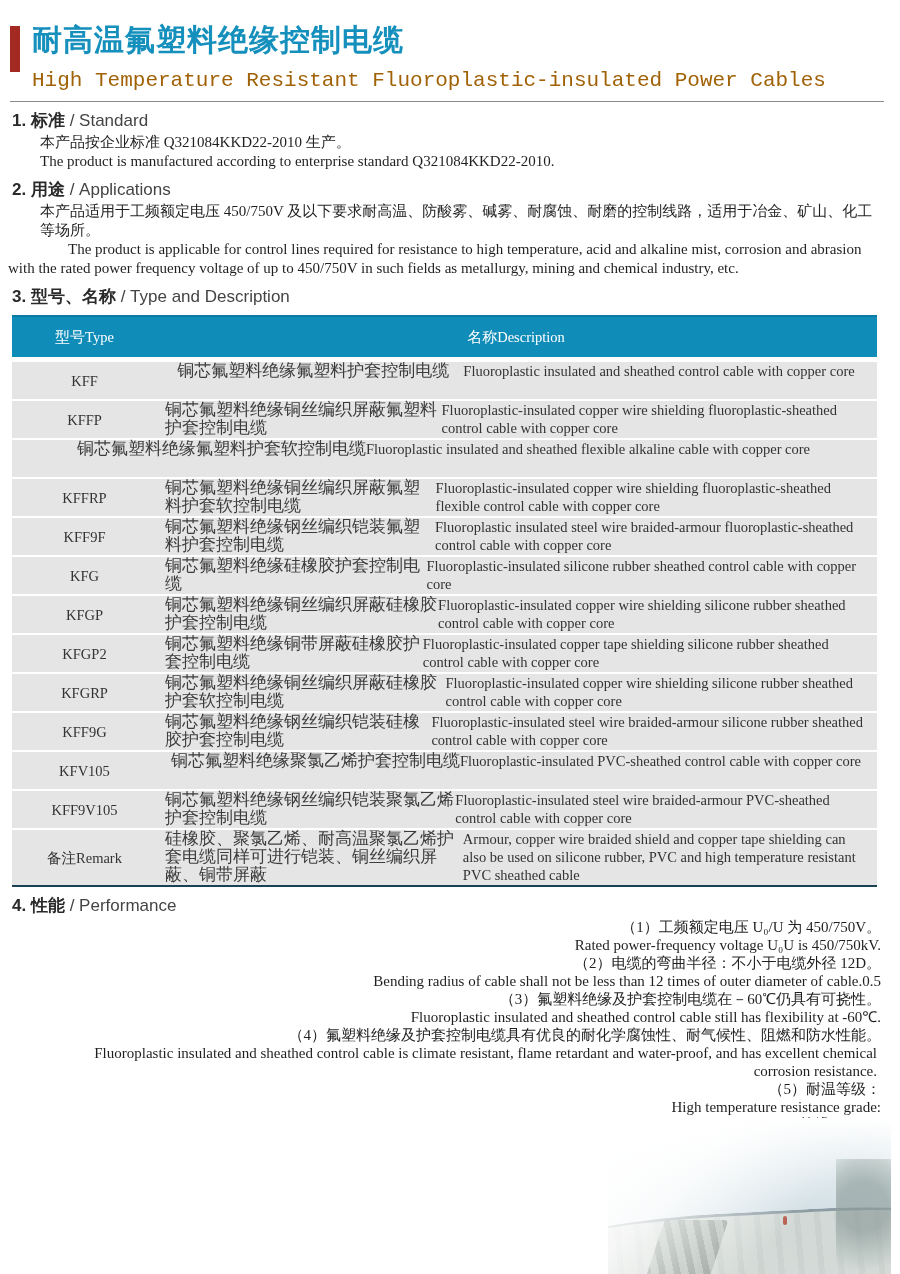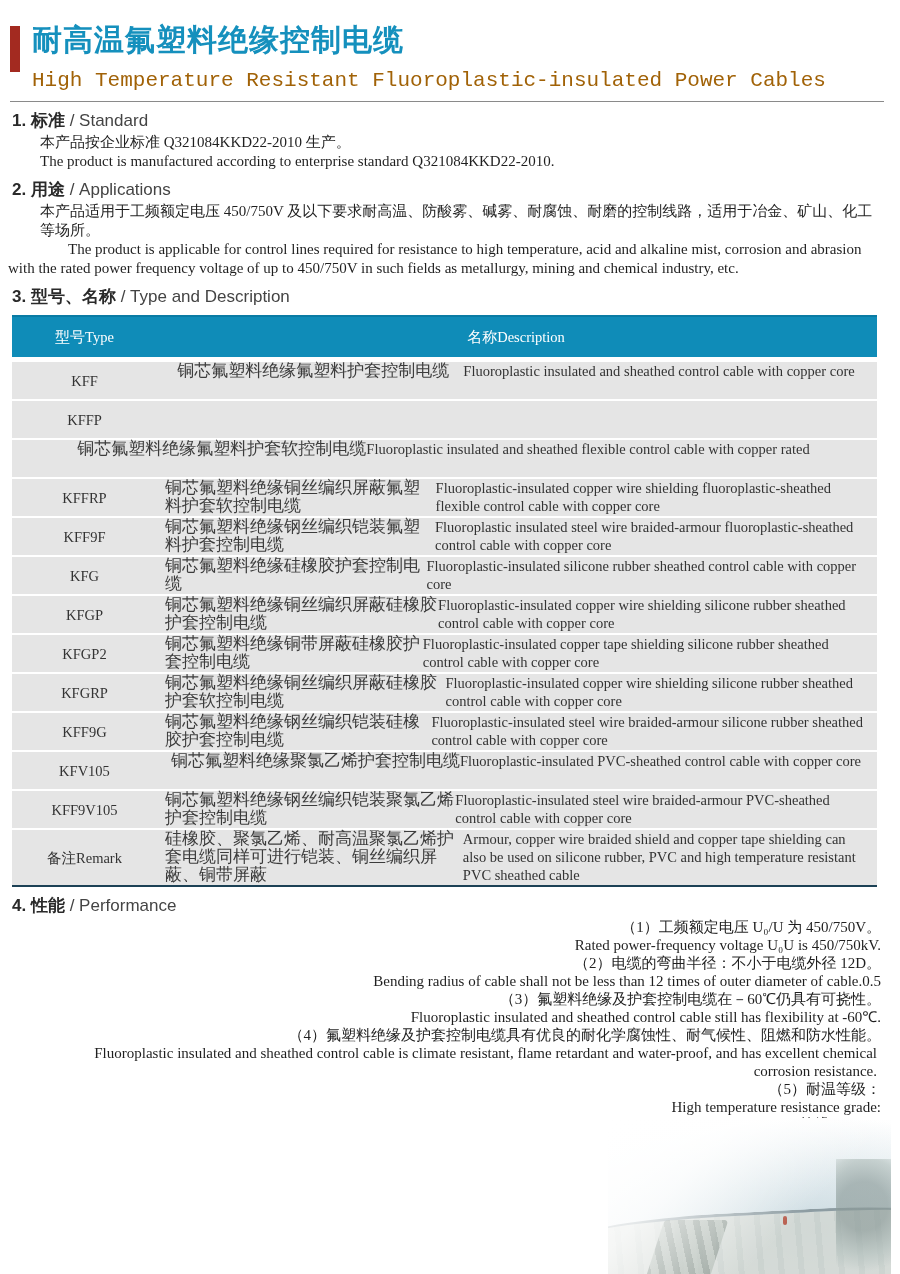--- a/index.html
+++ b/index.html
@@ -103,6 +103,10 @@
     </div>
     <div class="tr">
       <div class="td-type">KFFP</div>
+      <div class="td-desc">
+        <span class="zh-cell">铜芯氟塑料绝缘铜丝编织屏蔽氟塑料护套控制电缆</span>
+        <span class="en-cell">Fluoroplastic-insulated copper wire shielding fluoroplastic-sheathed control cable with copper core</span>
+      </div>
     </div>
     <div class="tr">
       <div class="td-desc">

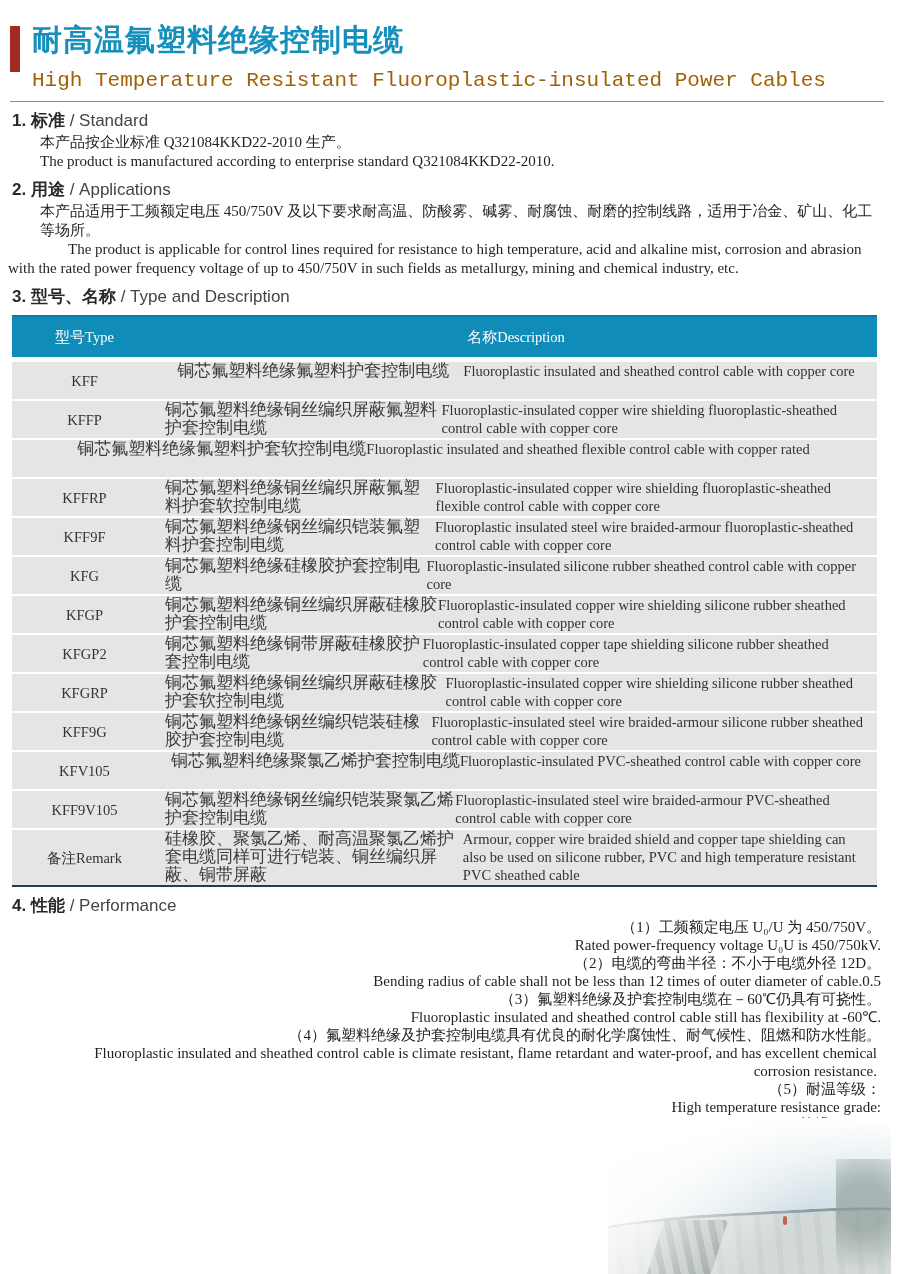--- a/index.html
+++ b/index.html
@@ -111,7 +111,7 @@
     <div class="tr">
       <div class="td-desc">
         <span class="zh-cell">铜芯氟塑料绝缘氟塑料护套软控制电缆</span>
-        <span class="en-cell">Fluoroplastic insulated and sheathed flexible control cable with copper rated</span>
+        <span class="en-cell">Fluoroplastic insulated and sheathed flexible alkaline cable with copper core</span>
       </div>
     </div>
     <div class="tr">

